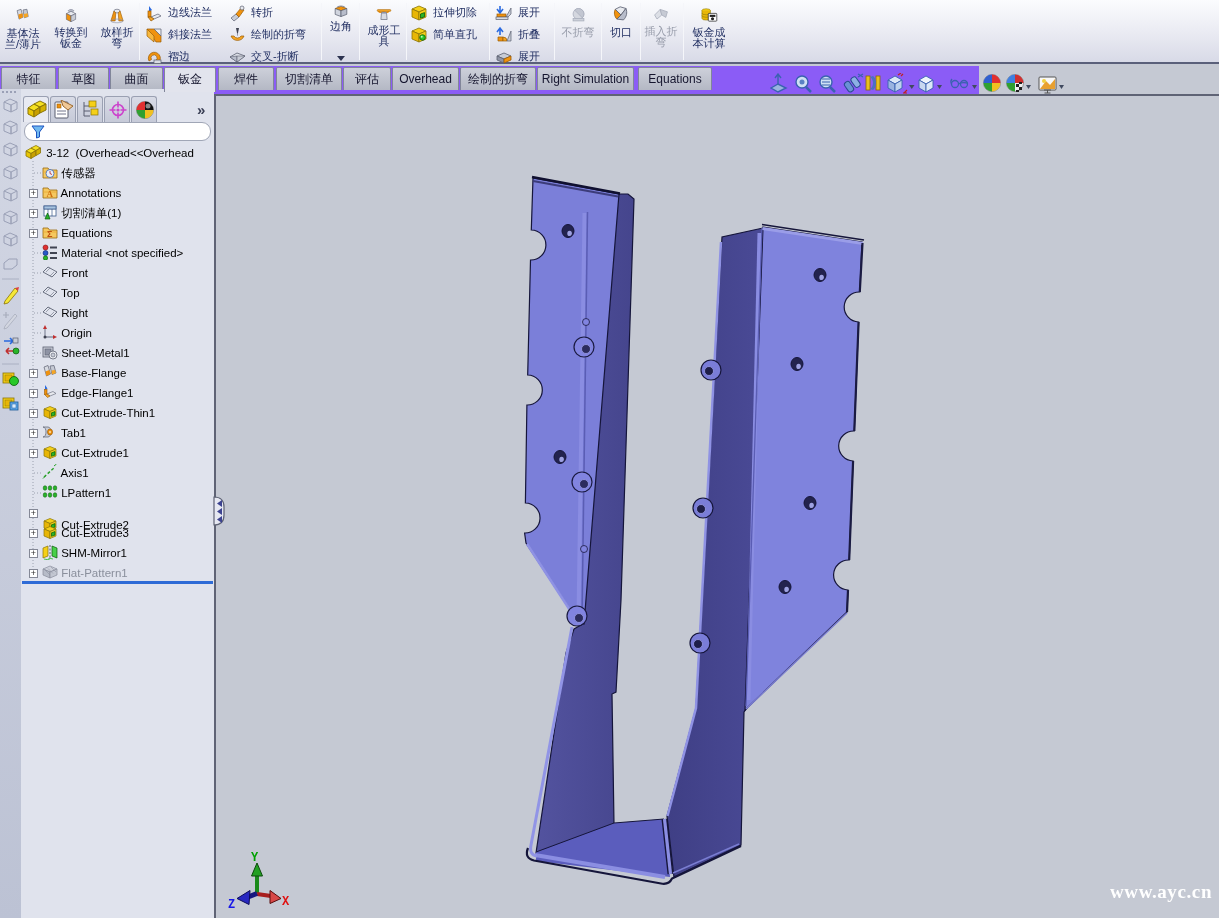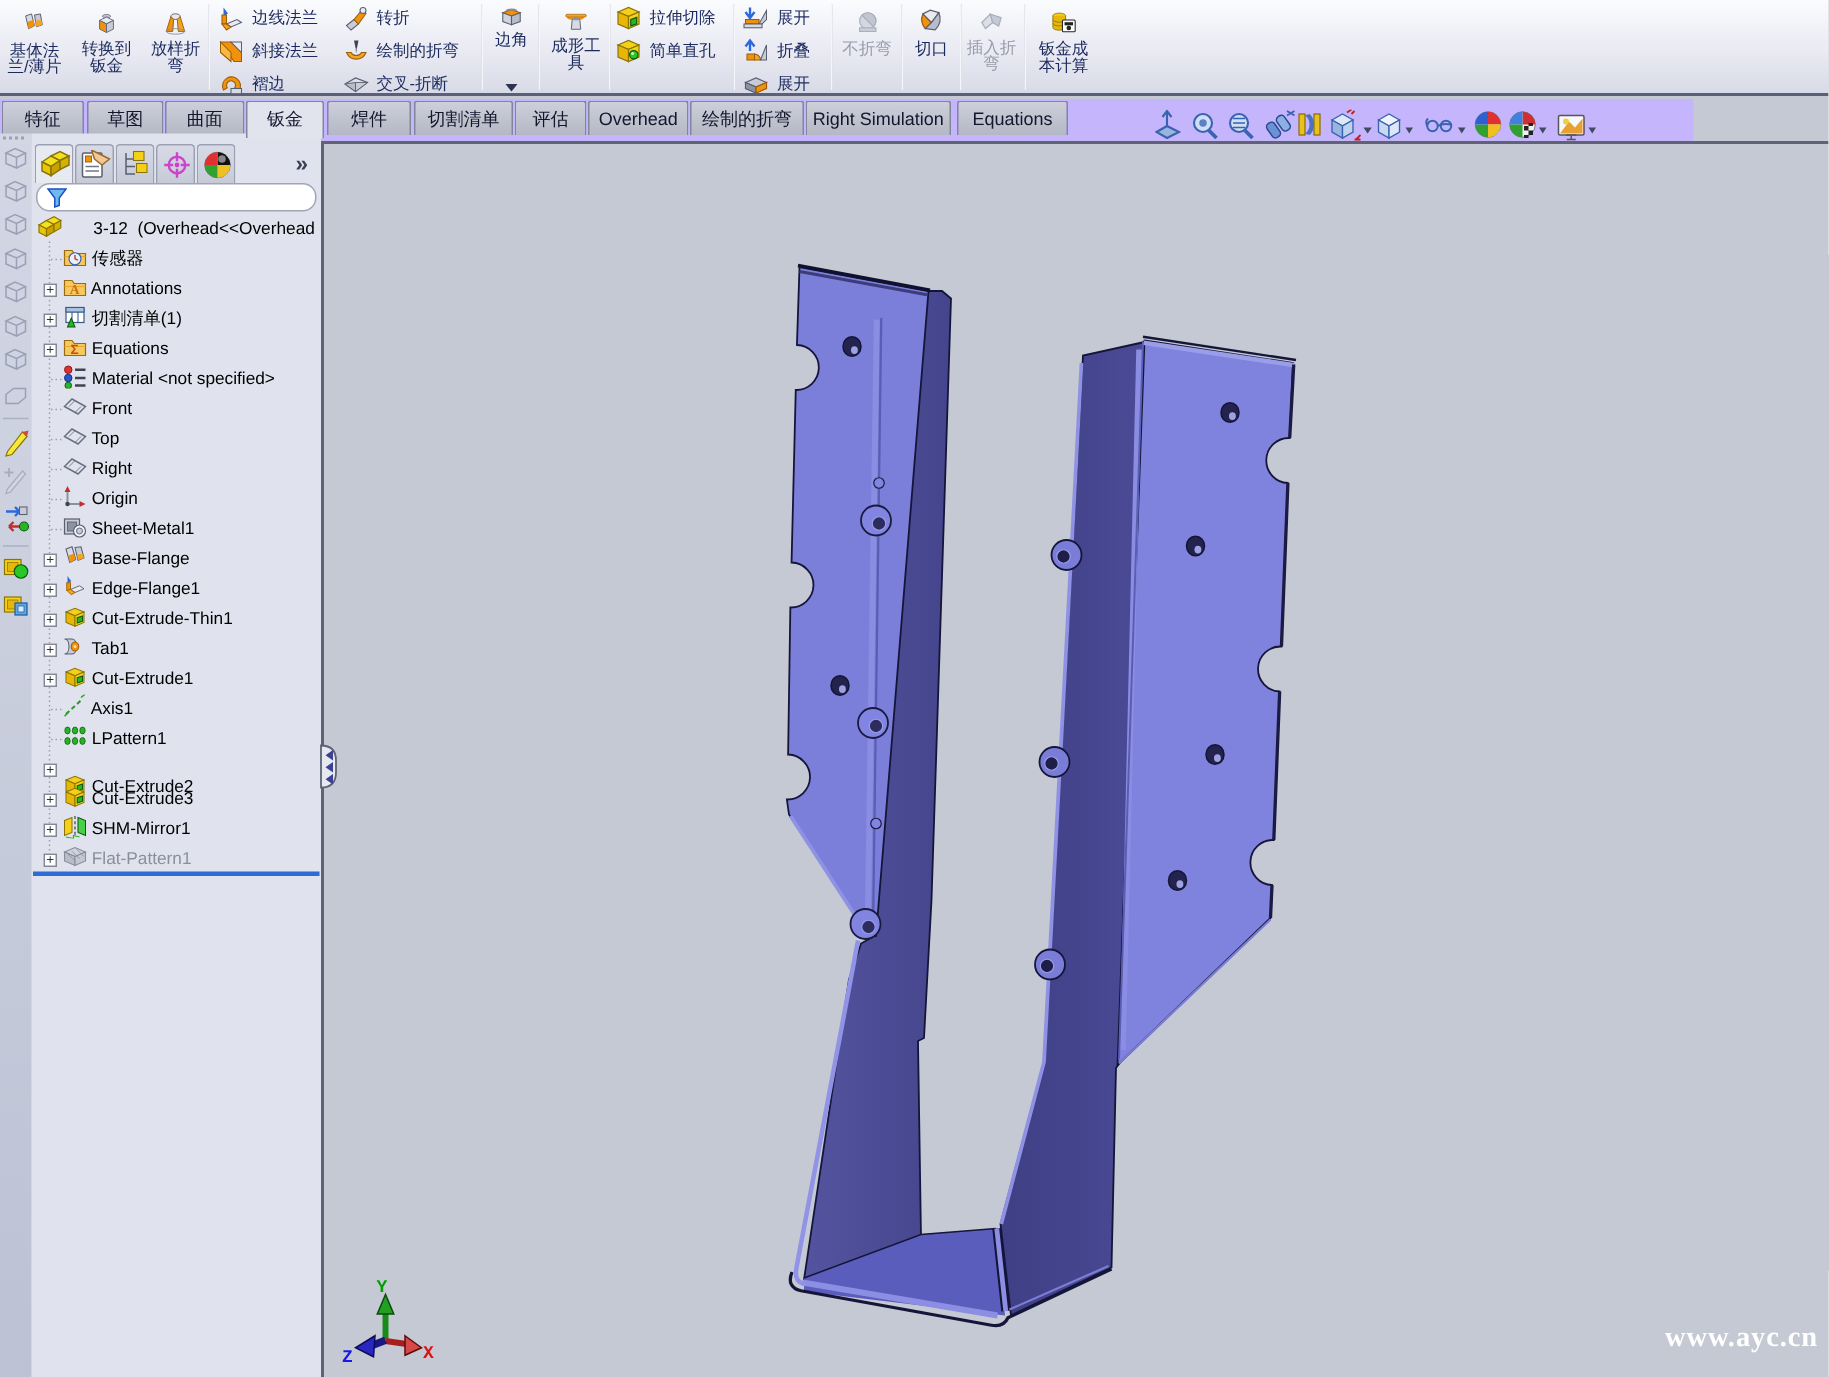--- a/index.html
+++ b/index.html
@@ -13,7 +13,7 @@
 .sep{position:absolute;top:3px;width:1px;height:57px;background:#b5b8c9;border-right:1px solid #f5f6fa}
 .gray{color:#989dab}
 
-#tabband{left:0;top:66px;width:1129px;height:30px;background:#c4b5fd}
+#tabband{left:0;top:66px;width:979px;height:30px;background:#8b5cf6}
 .tab{position:absolute;top:1px;height:23px;background:linear-gradient(#cdd0da,#b4b8c4);border:1px solid #81869a;border-bottom:none;border-radius:2px 2px 0 0;color:#15152e;font-size:12px;text-align:center;line-height:22px}
 .tabactive{background:#e2e4ed;height:25px;z-index:3}
 #vline1{left:214px;top:96px;width:2px;height:822px;background:#5f6375}

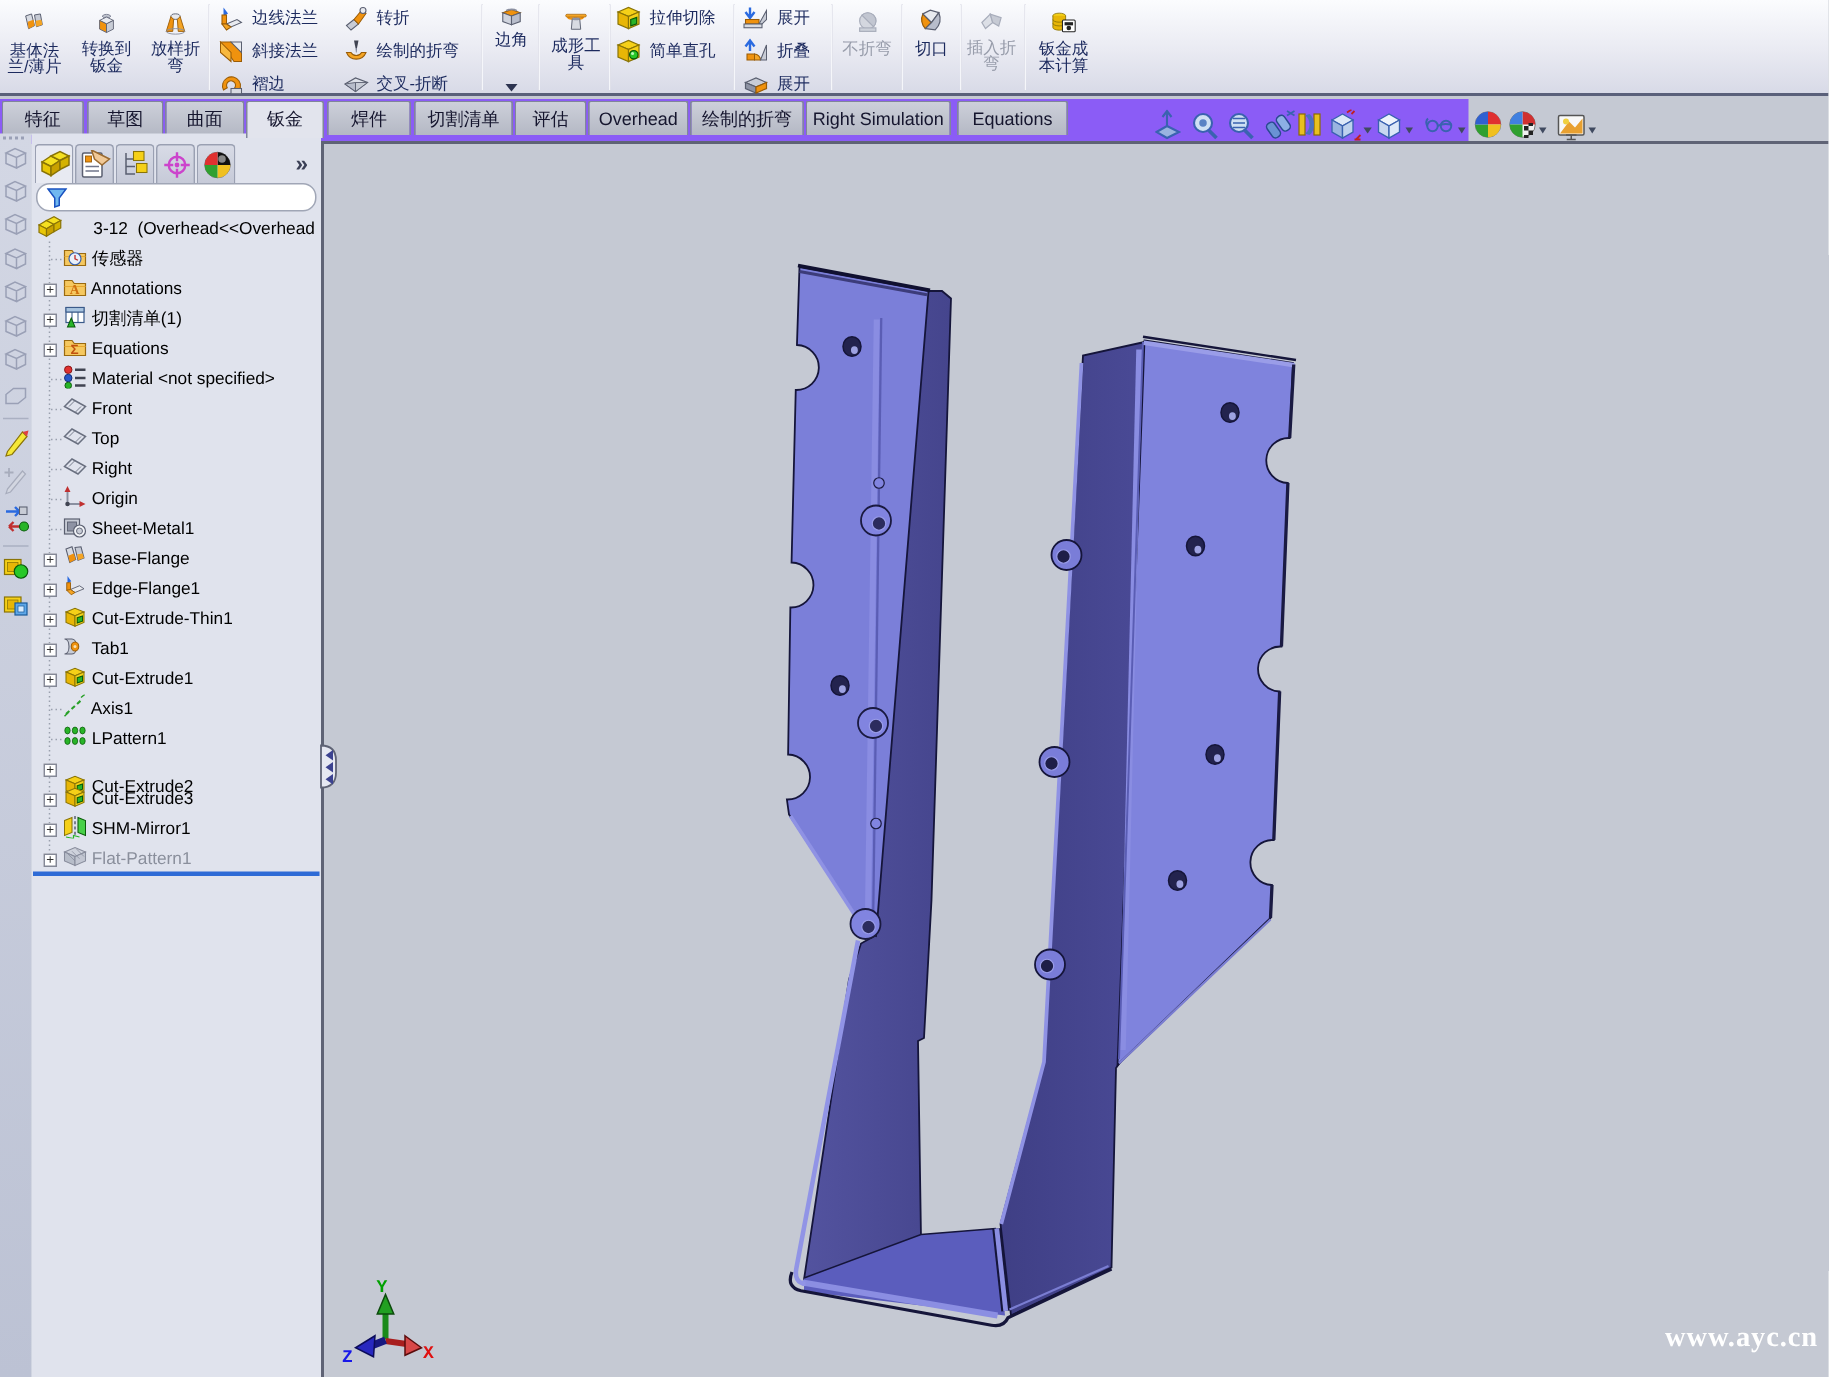--- a/index.html
+++ b/index.html
@@ -424,7 +424,7 @@
  <div id="tree">
   <div class="trow" style="left:4px;top:0px"><svg width="17" height="16">
             <use href="#i-part"></use>
-          </svg> <span style="margin-left:17px">3-12&nbsp; (Overhead&lt;&lt;Overhead</span></div>
+          </svg> <span style="margin-left:1px">3-12&nbsp; (Overhead&lt;&lt;Overhead</span></div>
   <div class="trow" style="left:21px;top:20px"><svg width="16" height="16">
             <use href="#i-sens"></use>
           </svg> 传感器</div>

